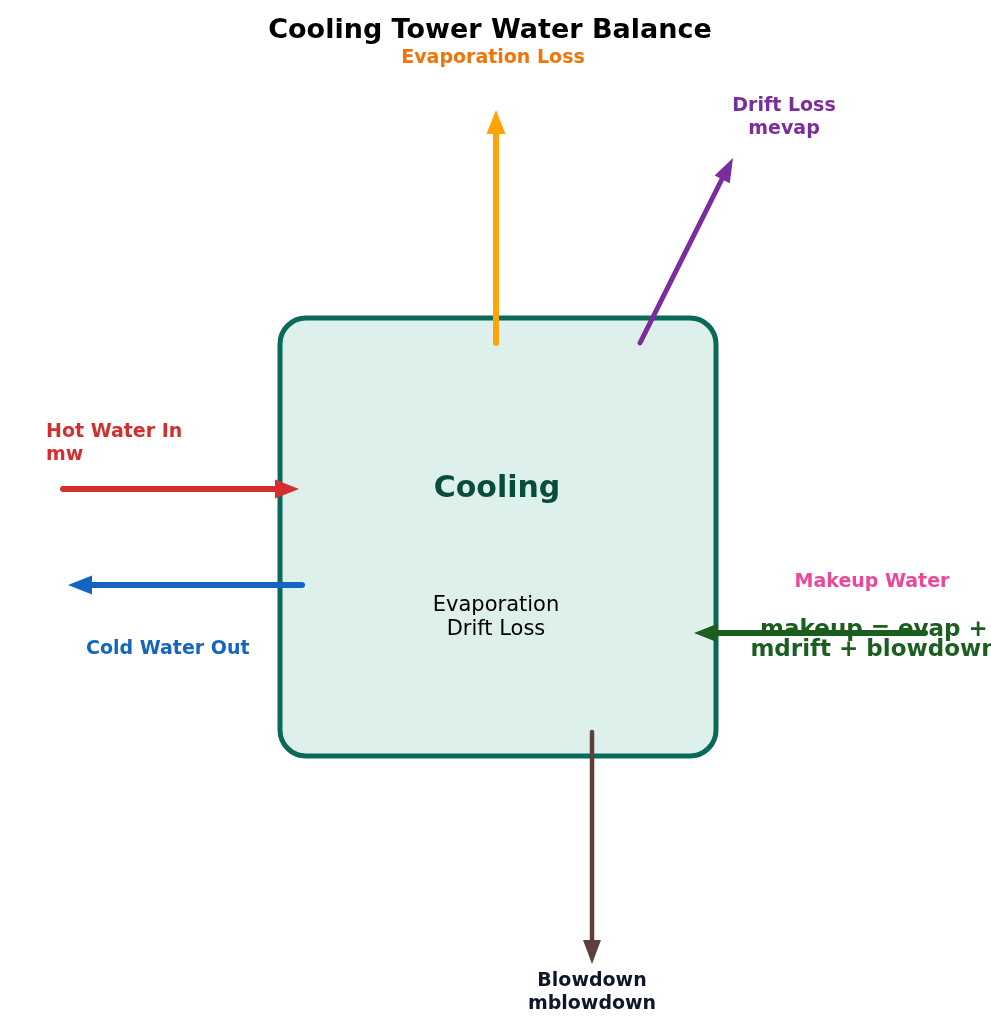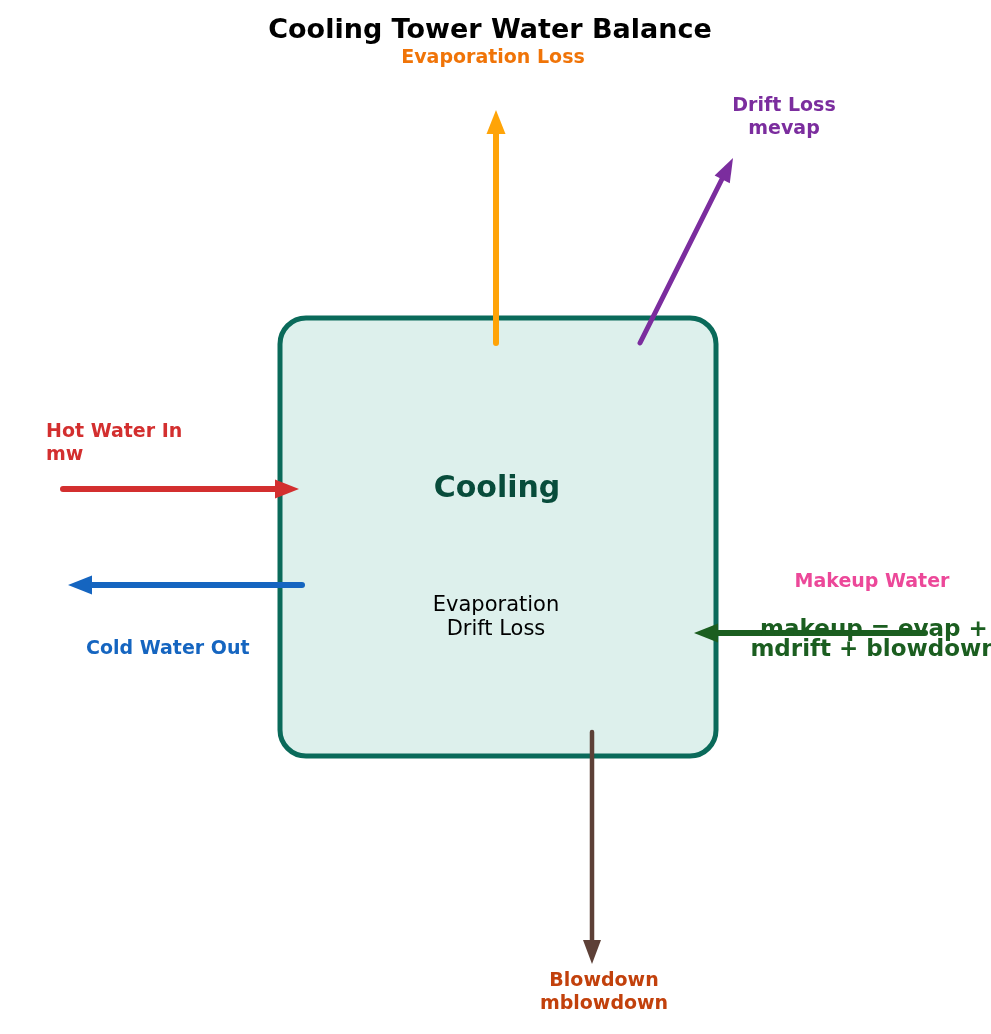--- a/index.html
+++ b/index.html
@@ -119,7 +119,7 @@
     <div>mdrift + blowdown</div>
   </div>
 
-  <div class="lbl centered flow-label" style="left: 592px; top: 968px; color: #c2410c; margin-left: 12px;">
+  <div class="lbl centered flow-label" style="left: 592px; top: 968px; color: #0f172a;">
     <div>Blowdown</div>
     <div>mblowdown</div>
   </div>

